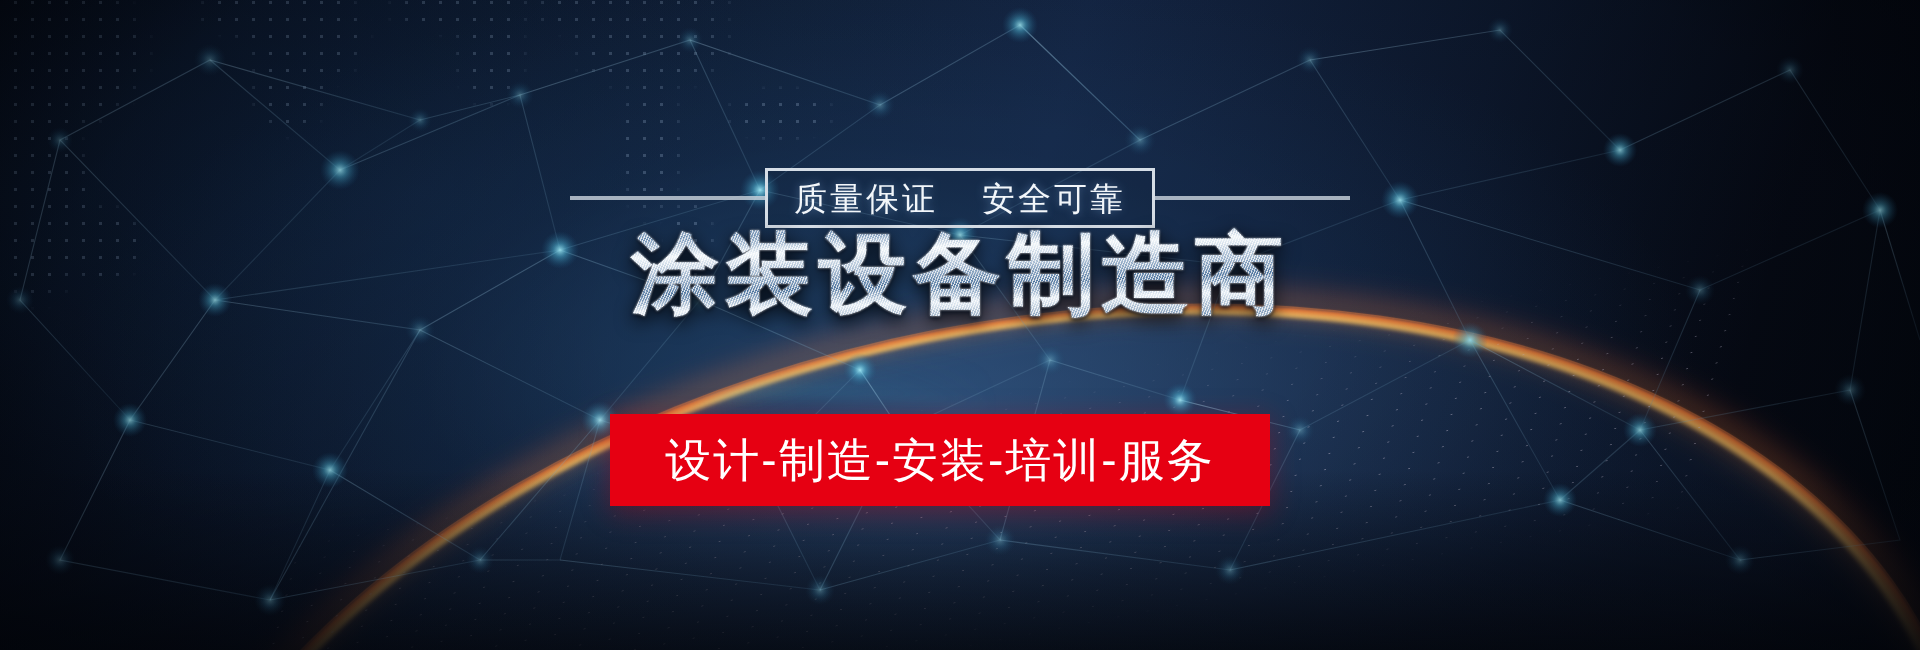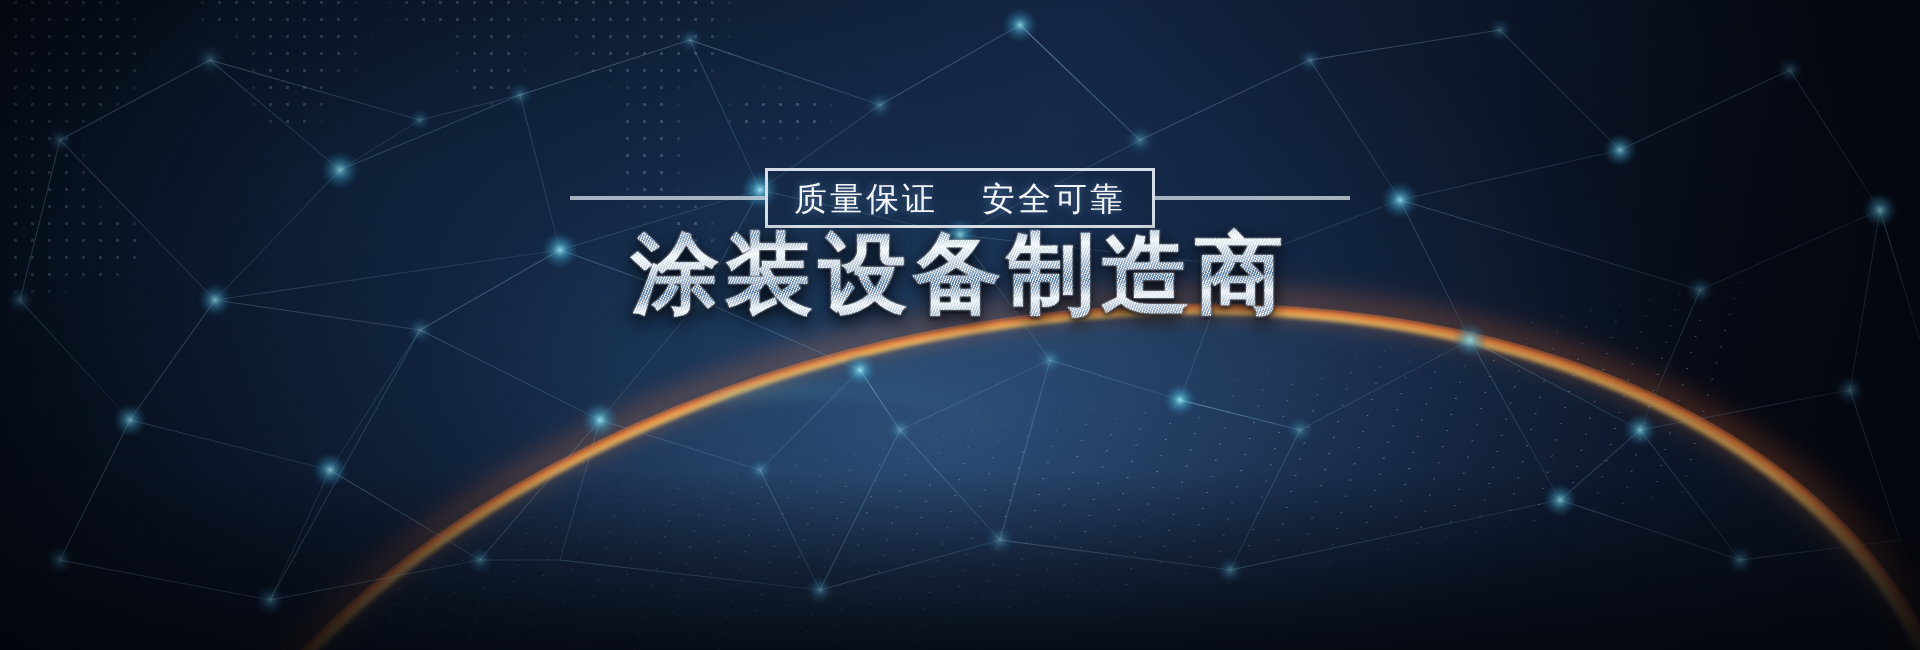--- a/index.html
+++ b/index.html
@@ -378,6 +378,9 @@
     <div id="main-title">涂装设备制造商</div>
     <div id="title-texture">涂装设备制造商</div>
 
+    <div id="tagline-bar" style="background: rgb(230, 0, 18);">
+      <span id="tagline-text" style="color: rgb(255, 255, 255);">设计-制造-安装-培训-服务</span>
+    </div>
 
   </div>
 </div>

